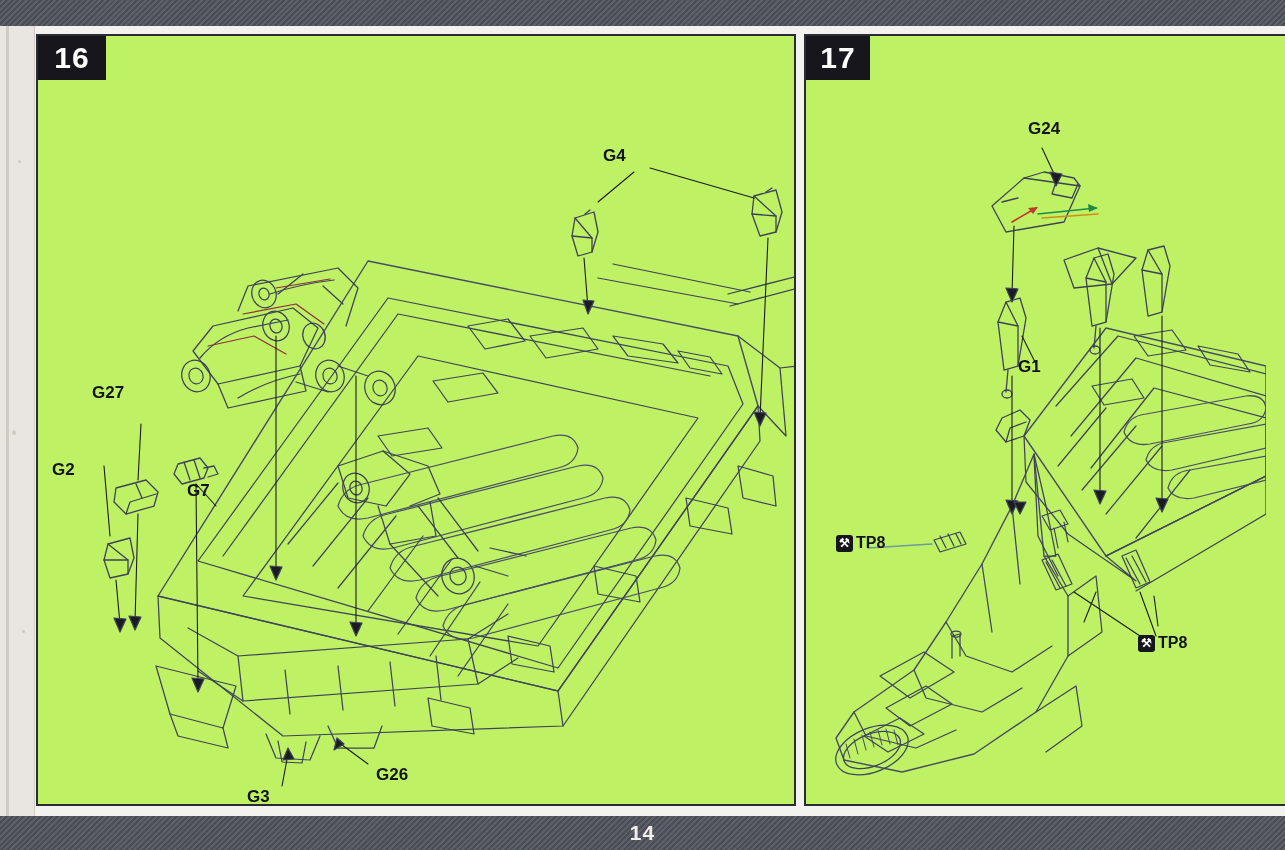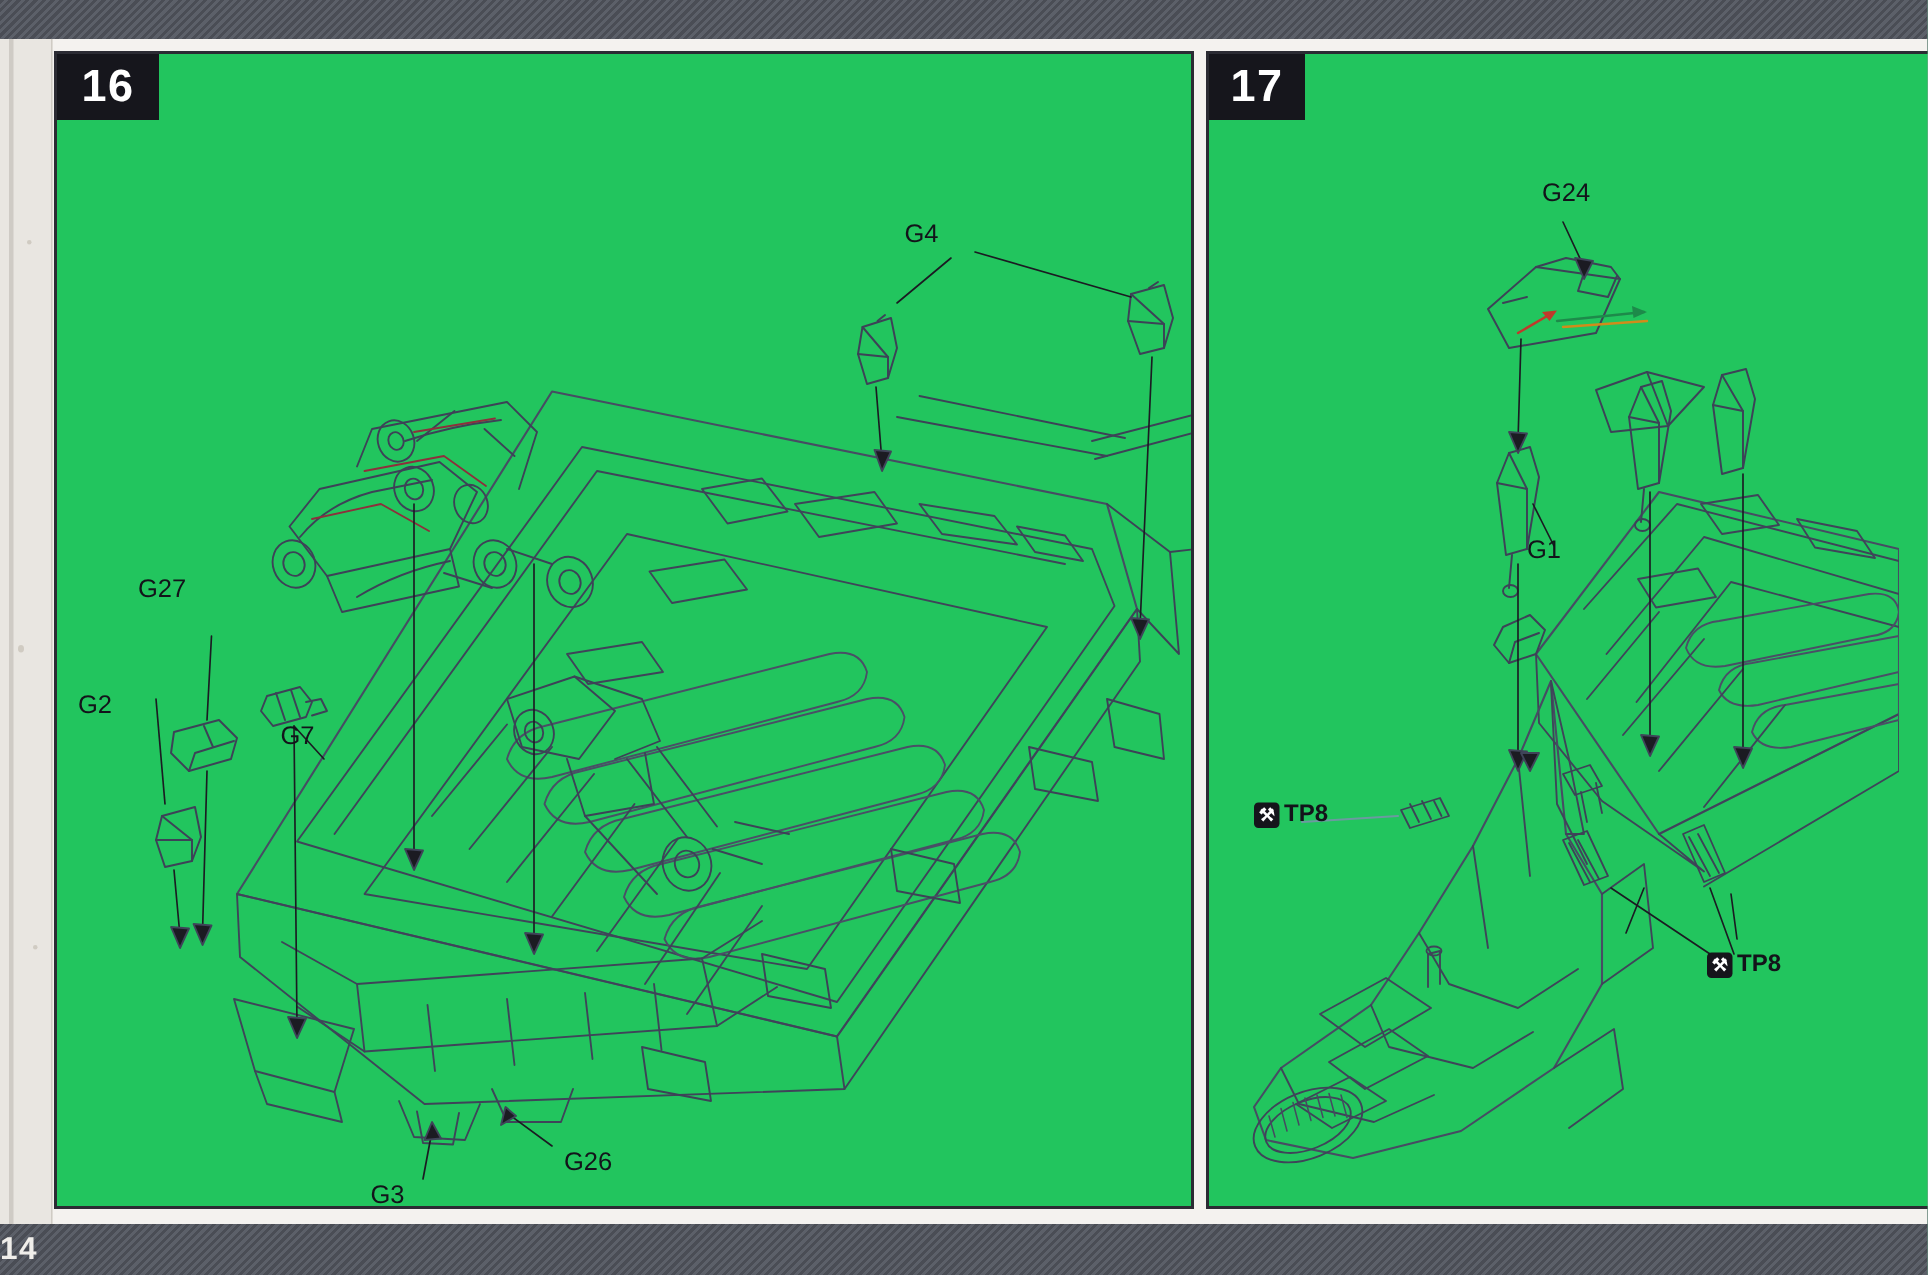--- a/index.html
+++ b/index.html
@@ -67,7 +67,7 @@
   
   .panel {
     position: absolute;
-    background: #22c55e;
+    background: #bef264;
     border: 2px solid #2b2b33;
     box-sizing: border-box;
     overflow: hidden;

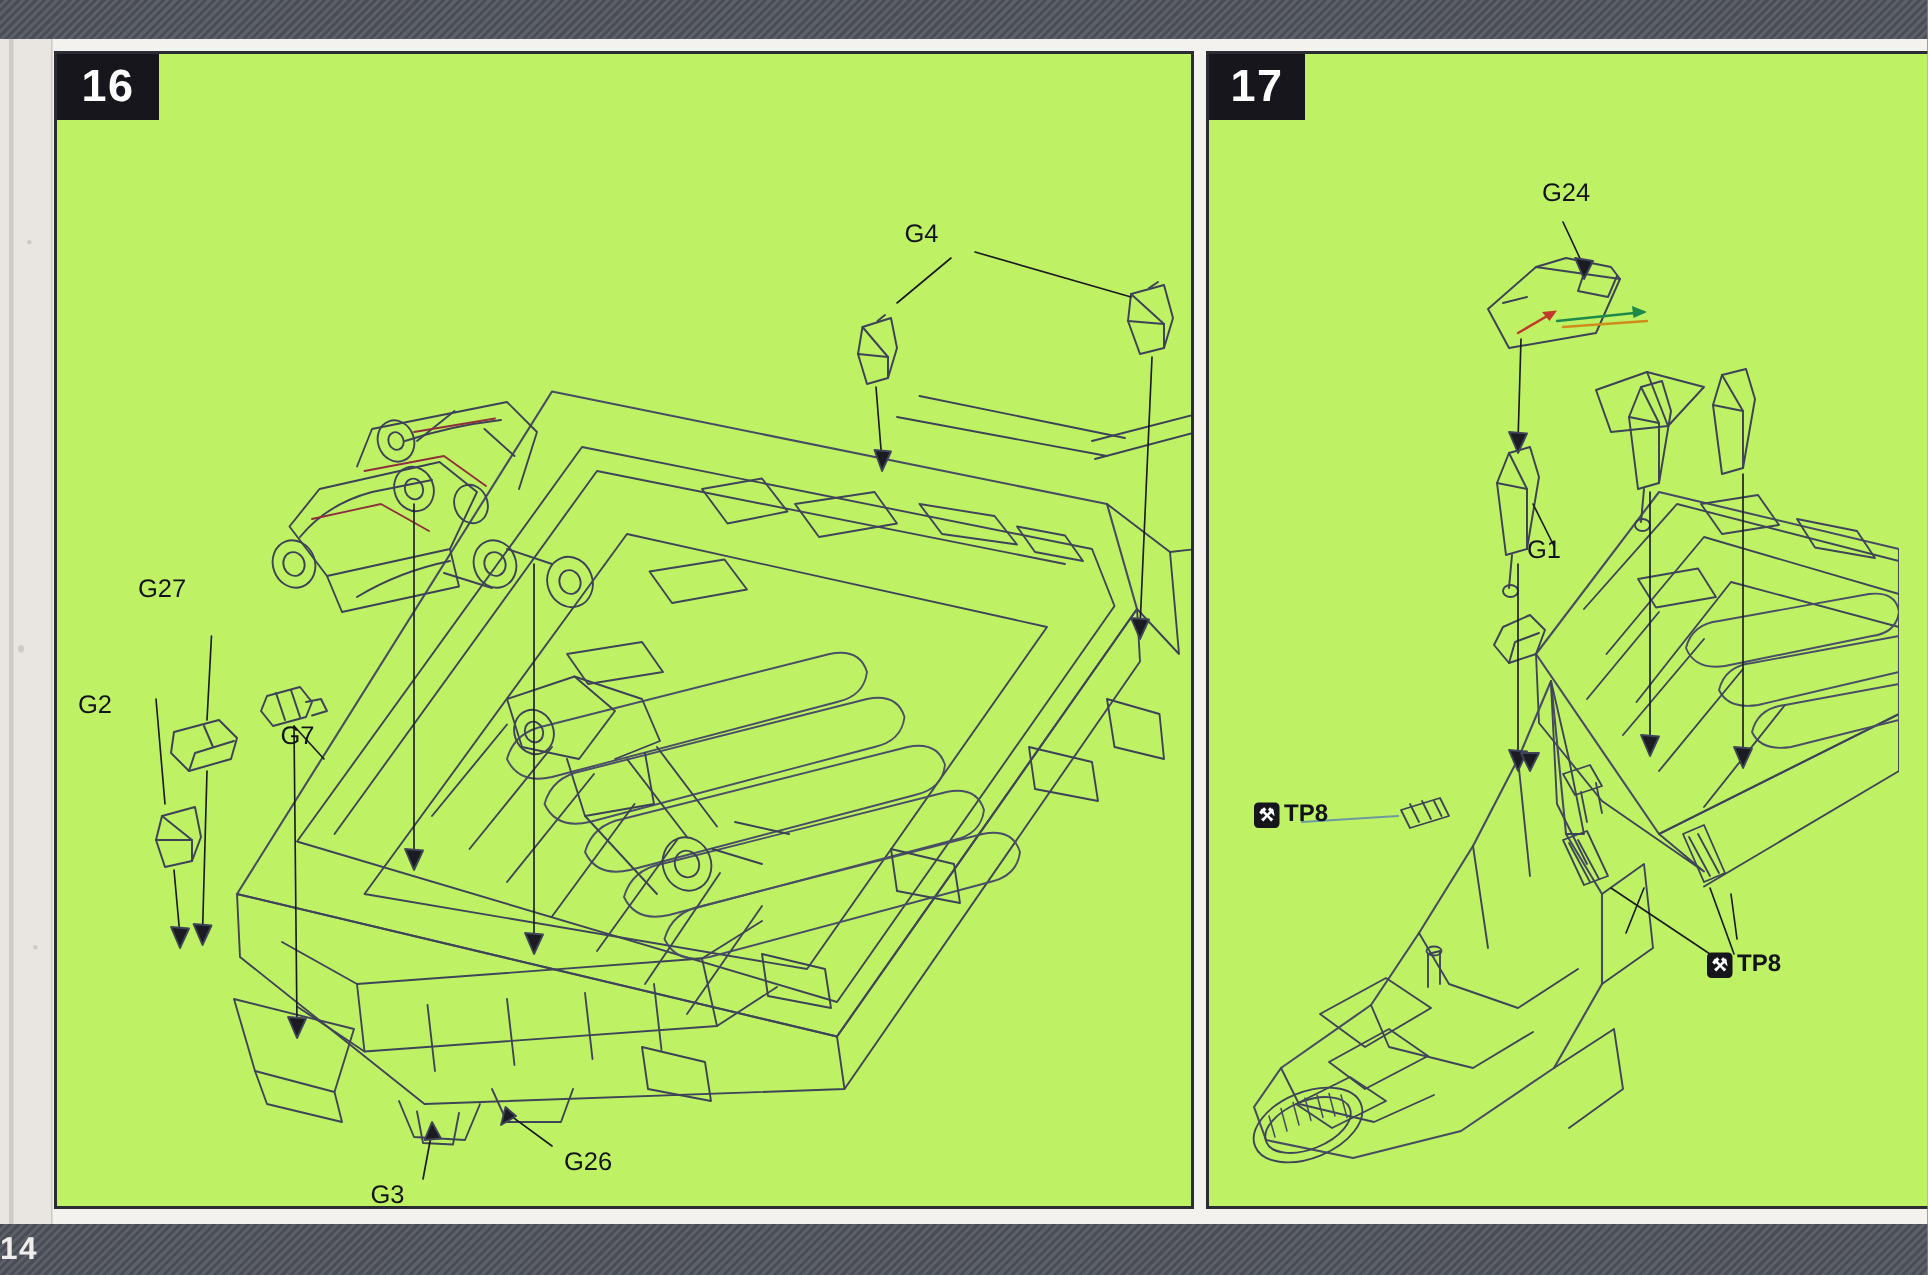--- a/index.html
+++ b/index.html
@@ -95,7 +95,7 @@
   .lbl {
     position: absolute;
     font-size: 17px;
-    font-weight: normal;
+    font-weight: bold;
     color: #13131a;
     white-space: nowrap;
     font-family: "Liberation Sans", sans-serif;

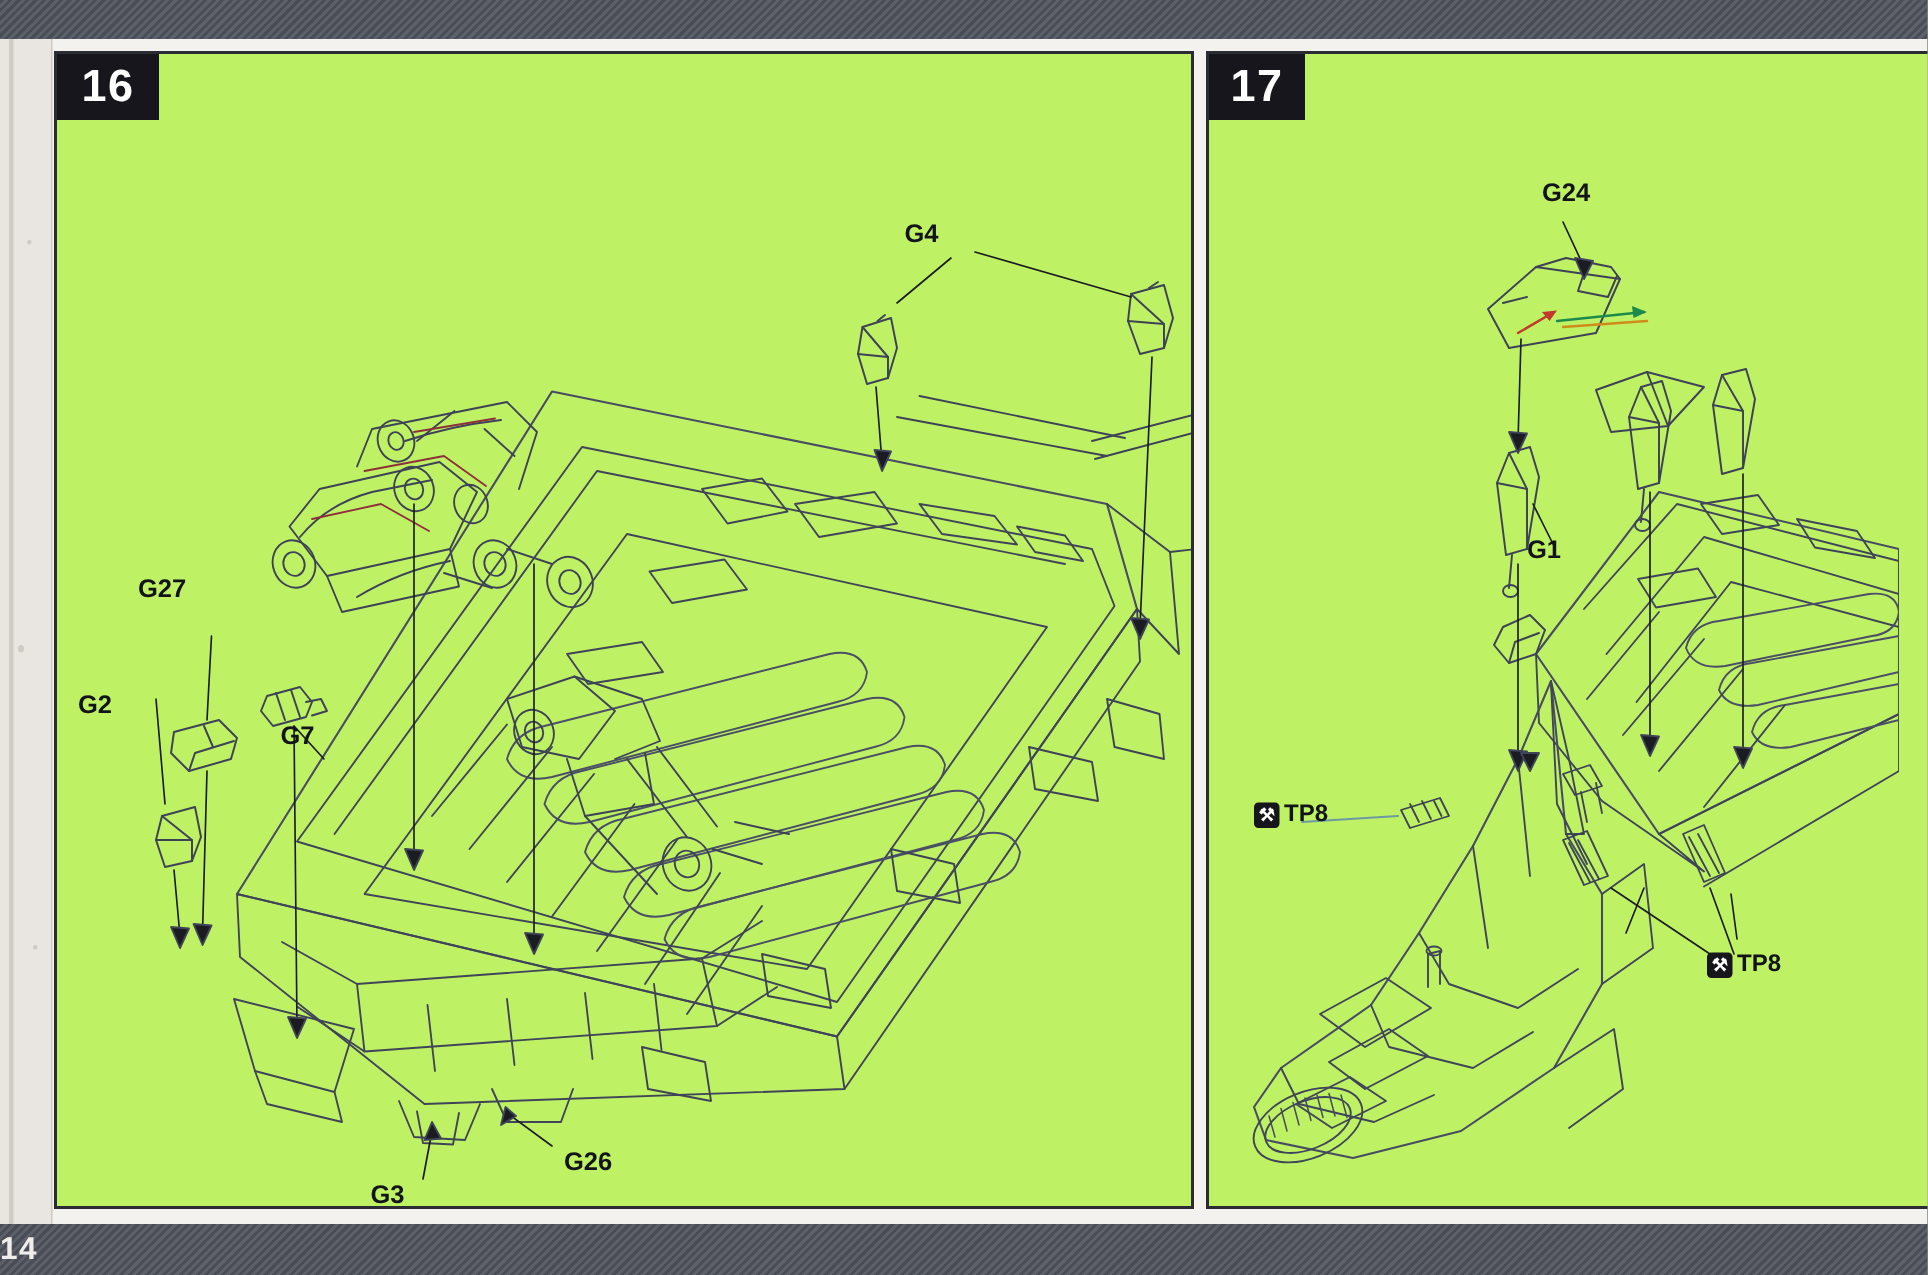--- a/index.html
+++ b/index.html
@@ -56,7 +56,7 @@
     position: absolute;
     left: 0; top: 818px;
     width: 1285px;
-    text-align: left;
+    text-align: center;
     font-size: 21px;
     font-weight: bold;
     color: #f0eeea;

